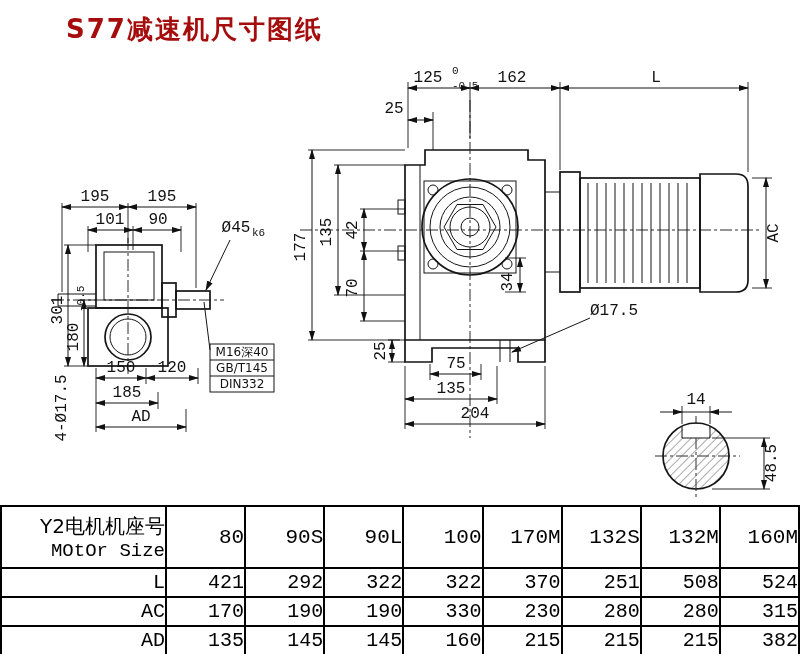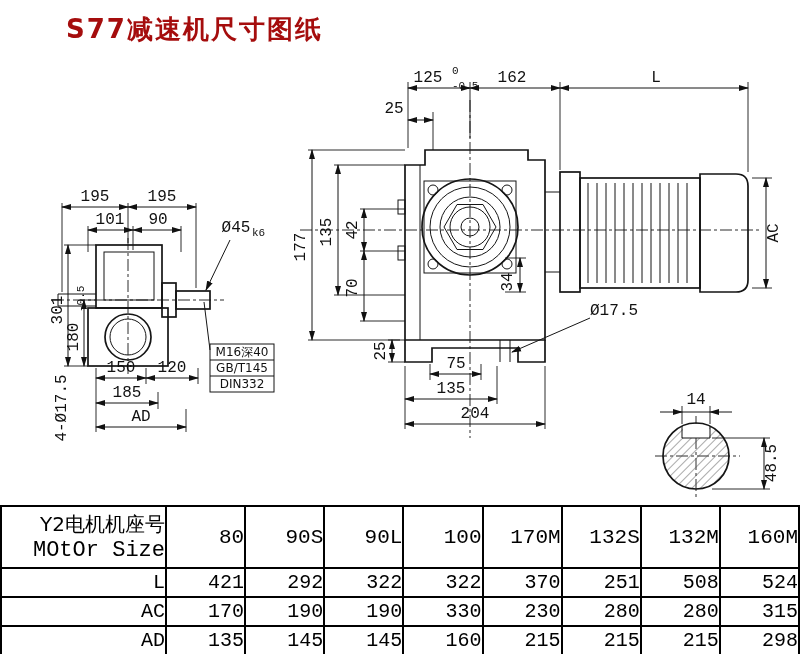--- a/index.html
+++ b/index.html
@@ -24,7 +24,7 @@
        border-collapse:collapse;table-layout:fixed;font-family:"Liberation Mono",monospace;}
   .tbl td{border:2px solid #000;text-align:right;vertical-align:middle;padding:0;}
   .hl1{font-size:20px;font-family:"DejaVu Sans",sans-serif;}
-  .hl2{font-size:22px;}
+  .hl2{font-size:19px;}
   .num{font-size:21px;}
   .val{font-size:20px;}
 </style>

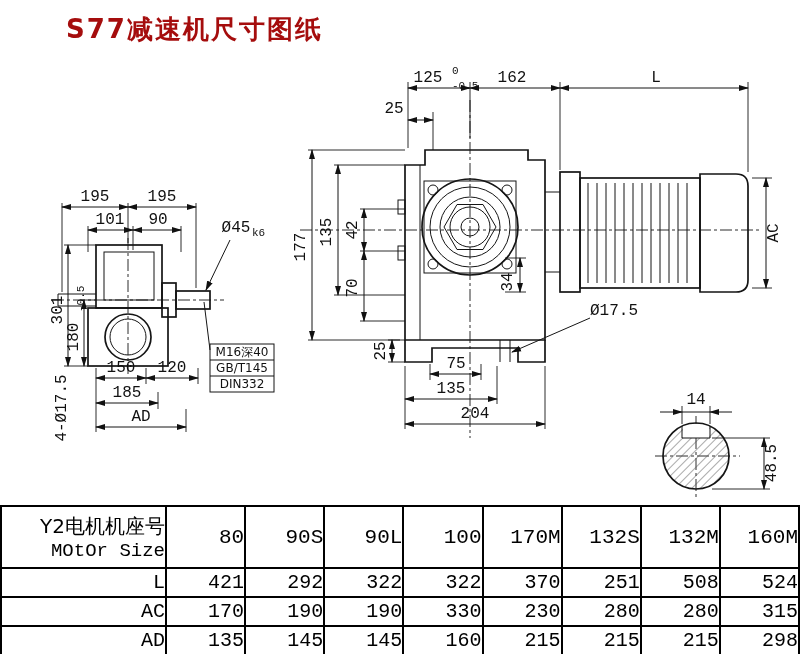--- a/index.html
+++ b/index.html
@@ -309,7 +309,7 @@
       <td>215</td>
       <td>215</td>
       <td>215</td>
-      <td>298</td>
+      <td>382</td>
     </tr>
   </tbody>
     </table>

